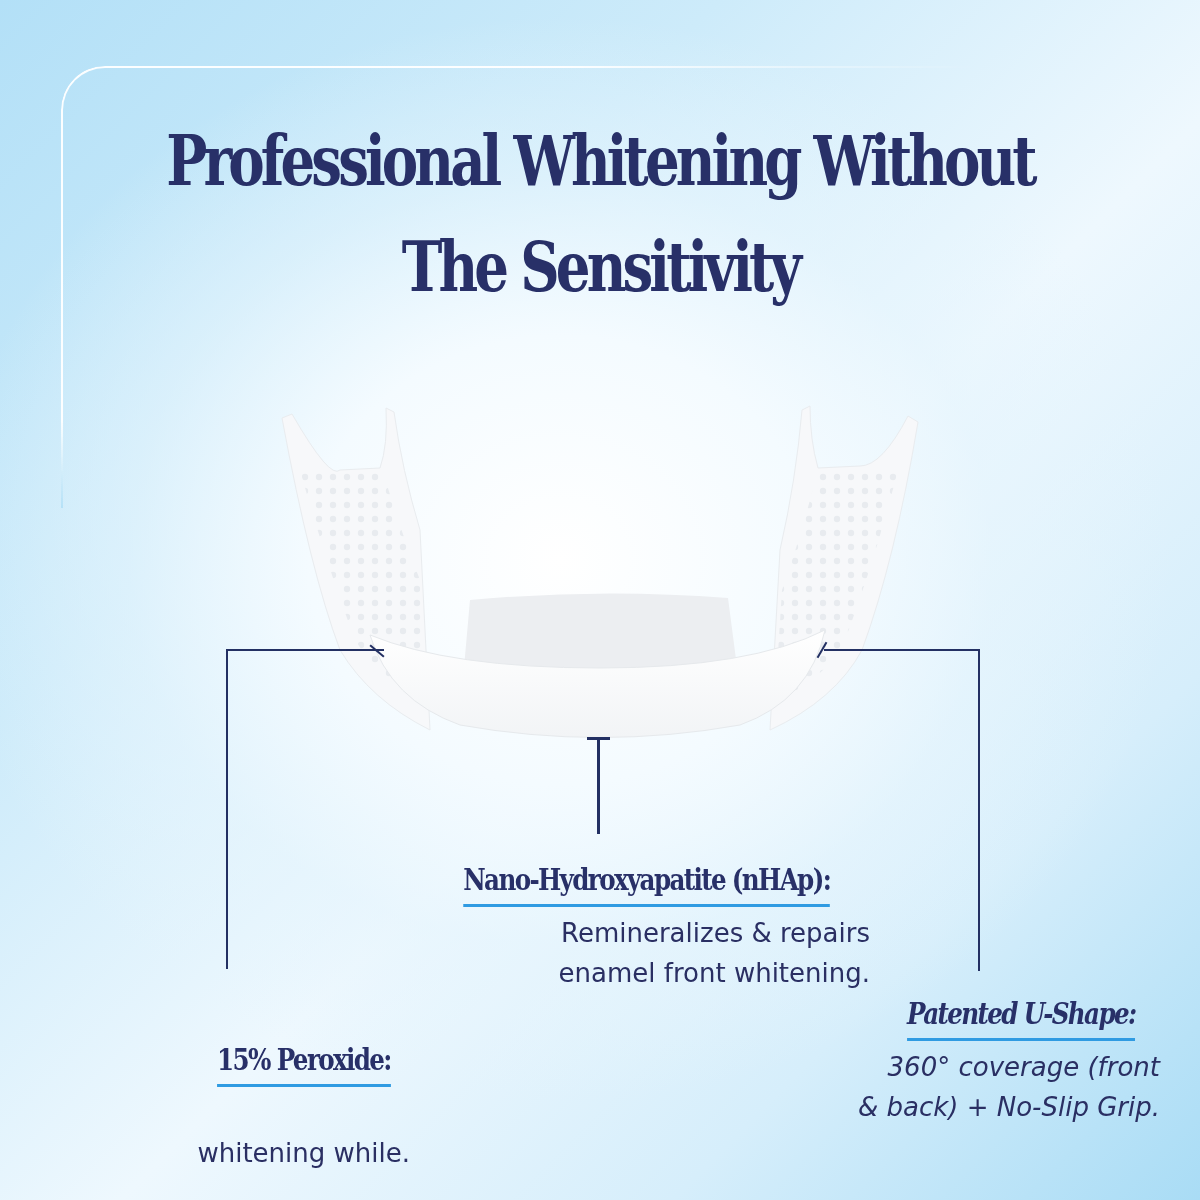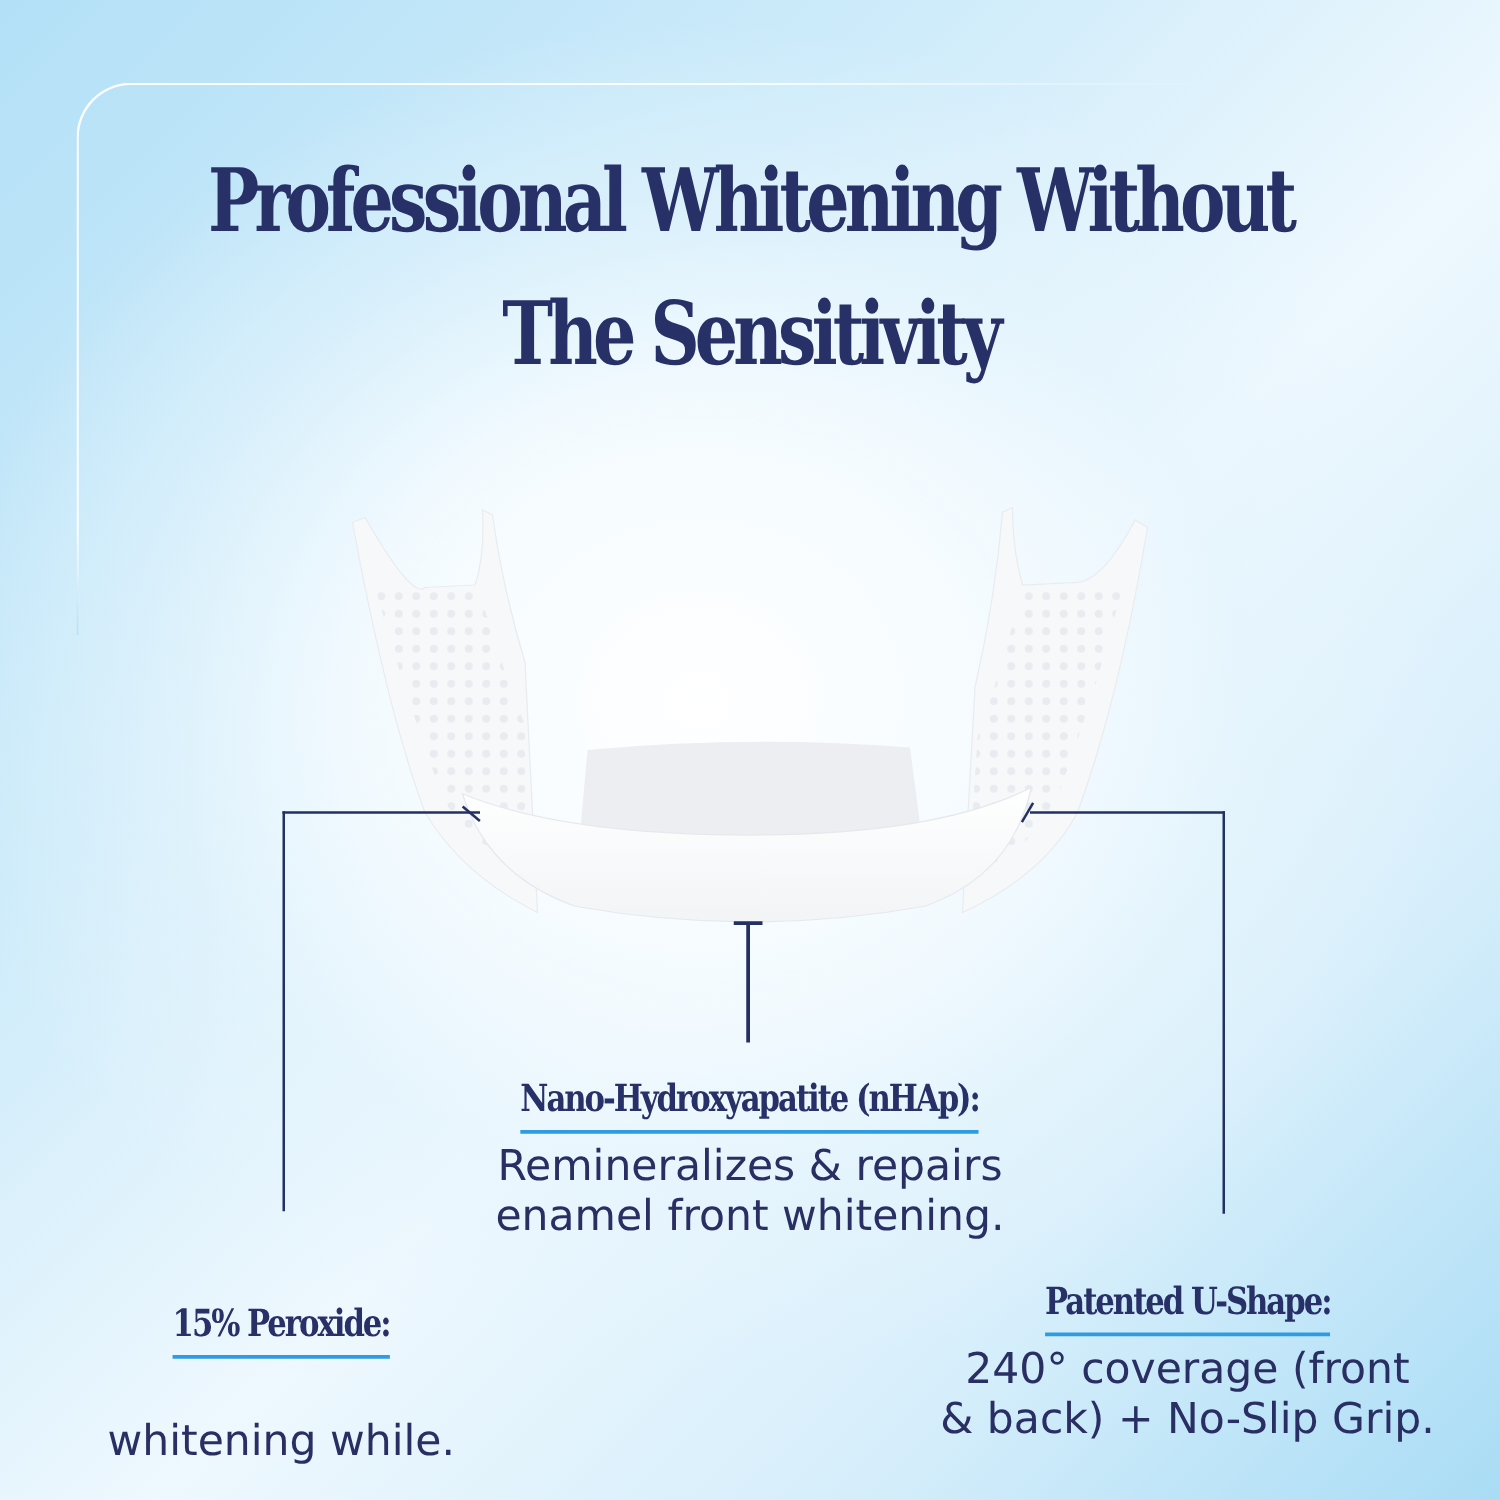--- a/index.html
+++ b/index.html
@@ -20,7 +20,7 @@
     font-size:70px;line-height:106px;letter-spacing:-5px;transform:scaleX(0.78);transform-origin:center;}
   .tray{position:absolute;left:270px;top:400px;width:660px;height:340px;}
   .conn{position:absolute;background:#233063;}
-  .label{position:absolute;text-align:center;color:#283068;}
+  .label{position:absolute;text-align:right;color:#283068;}
   .label h3{margin:0;font-family:"DejaVu Serif", serif;font-weight:bold;font-size:30px;
     letter-spacing:-2px;display:inline-block;transform:scaleX(0.82);line-height:40px;
     border-bottom:3px solid #2f9be2;padding-bottom:4px;}

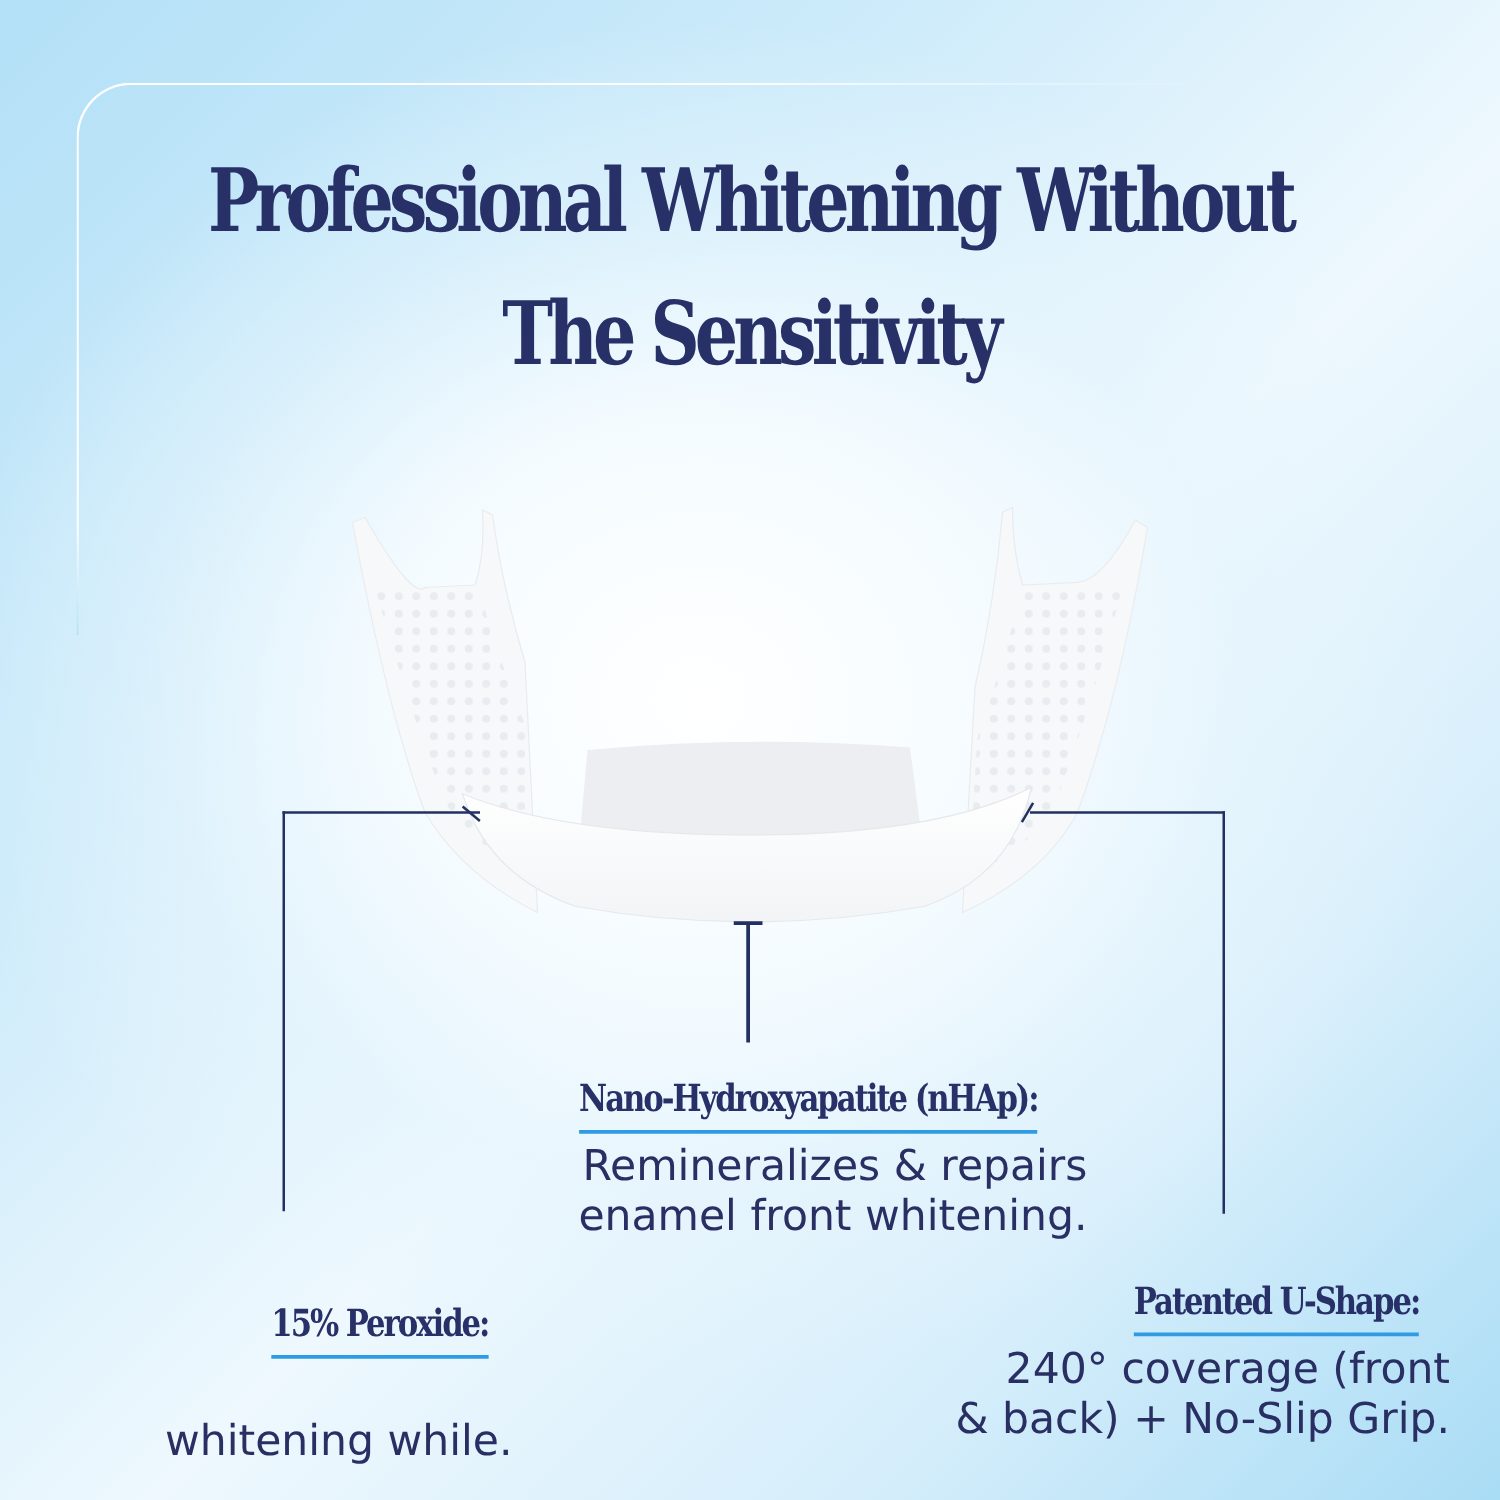--- a/index.html
+++ b/index.html
@@ -24,7 +24,7 @@
   .label h3{margin:0;font-family:"DejaVu Serif", serif;font-weight:bold;font-size:30px;
     letter-spacing:-2px;display:inline-block;transform:scaleX(0.82);line-height:40px;
     border-bottom:3px solid #2f9be2;padding-bottom:4px;}
-  .label p{margin:6px 0 0 0;font-family:"DejaVu Sans", sans-serif;font-size:34px;line-height:40px;color:#2a2f63;}
+  .label p{margin:6px 0 0 0;font-family:"DejaVu Sans", sans-serif;font-size:26px;line-height:40px;color:#2a2f63;}
 </style>
 </head>
 <body>

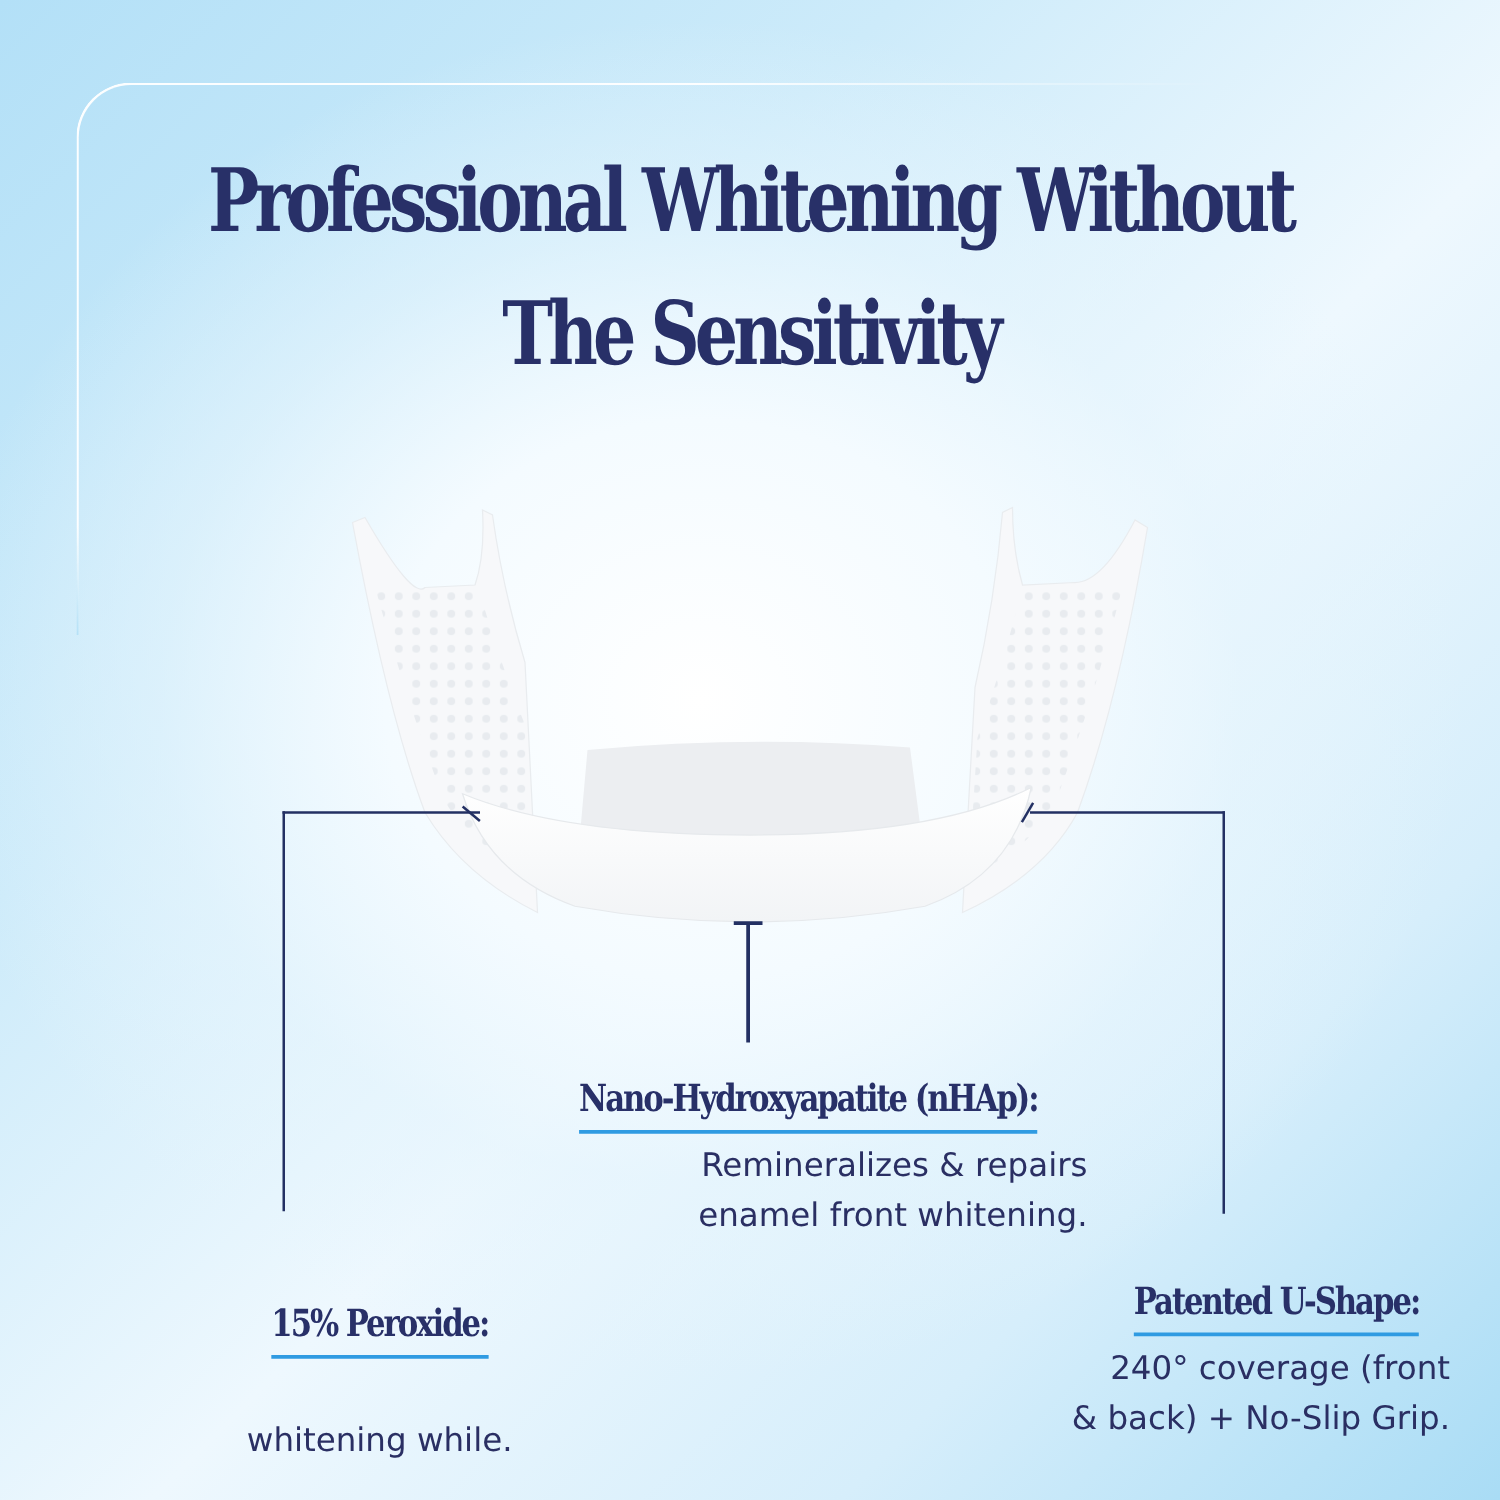--- a/index.html
+++ b/index.html
@@ -85,7 +85,7 @@
   </p>
 </div>
 
-<div class="label" style="left:740px;top:1022px;width:420px;">
+<div class="label" style="left:740px;top:994px;width:420px;font-style:italic;">
   <h3>Patented U-Shape:</h3>
   <p>
     <span>240° coverage (front</span><br>

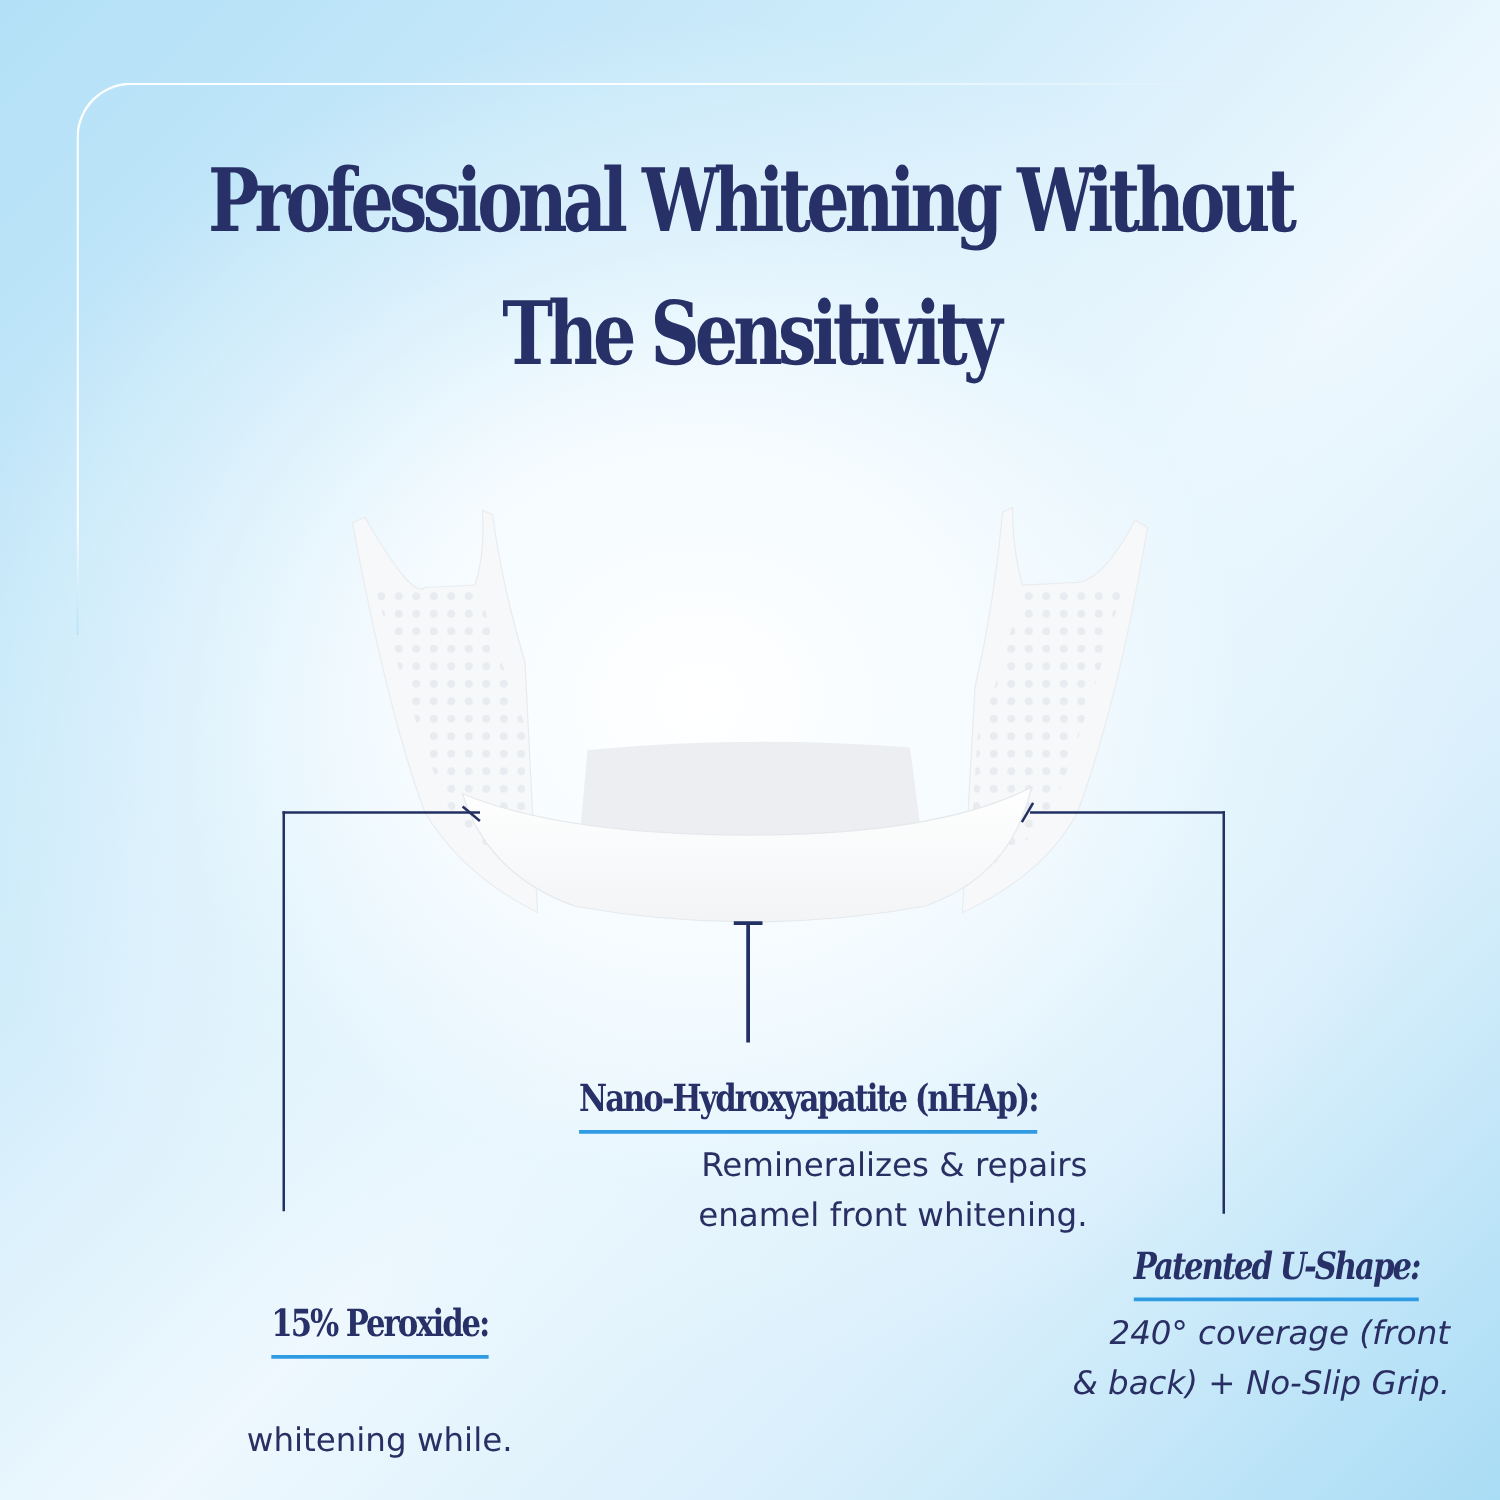--- a/index.html
+++ b/index.html
@@ -88,7 +88,7 @@
 <div class="label" style="left:740px;top:994px;width:420px;font-style:italic;">
   <h3>Patented U-Shape:</h3>
   <p>
-    <span>240° coverage (front</span><br>
+    <span>360° coverage (front</span><br>
     <span>&amp; back) + No-Slip Grip.</span>
   </p>
 </div>

